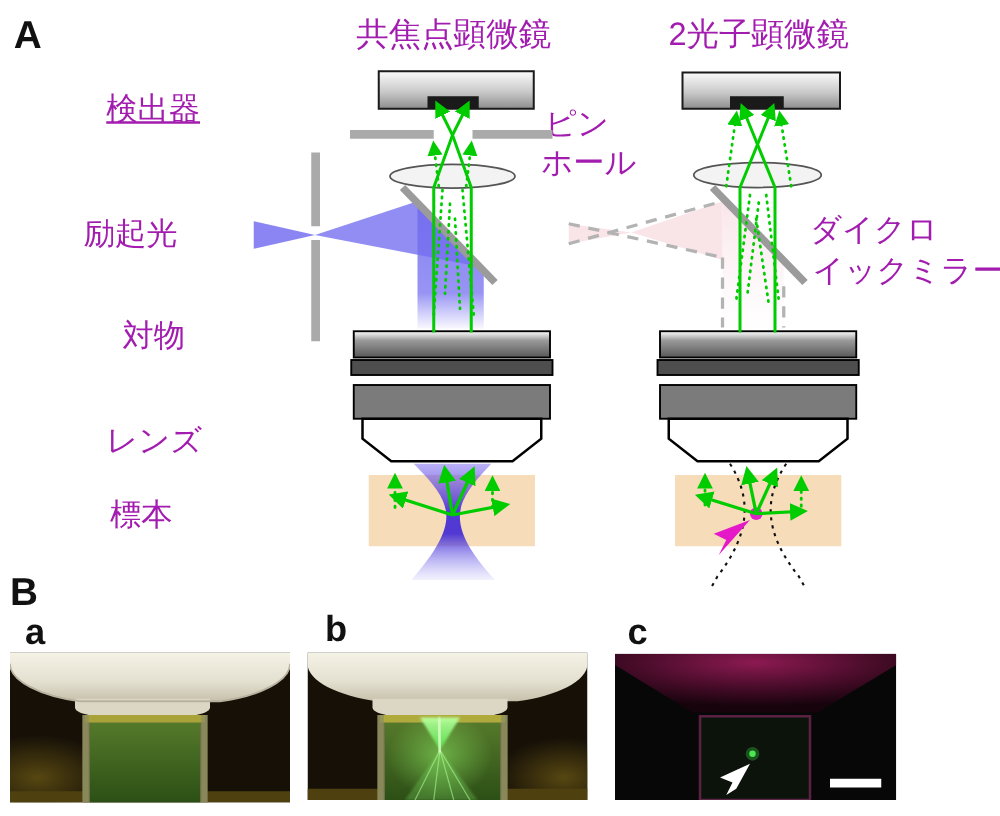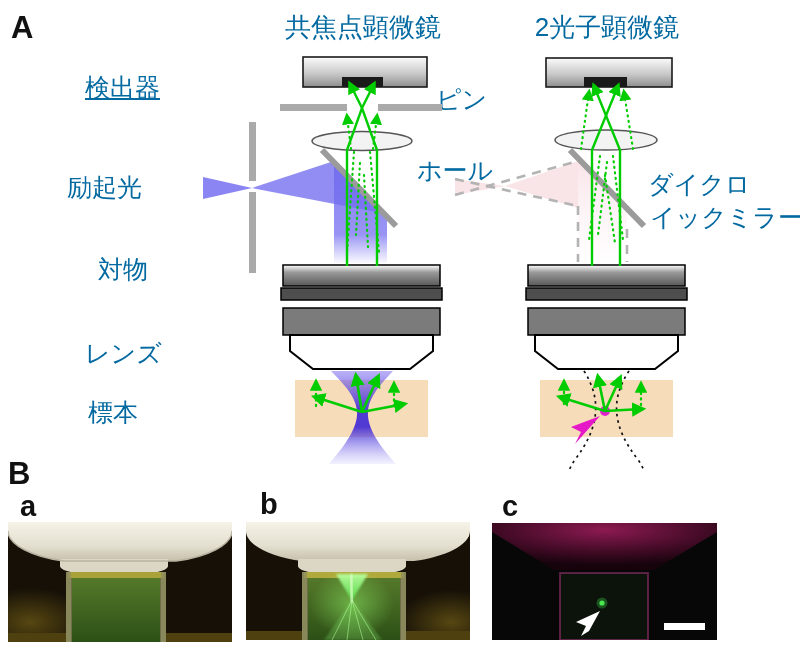--- a/index.html
+++ b/index.html
@@ -8,7 +8,7 @@
   .abs{position:absolute;}
   .panel-letter{font-size:31px;font-weight:bold;line-height:1;}
   .photo-letter{font-size:29px;font-weight:bold;line-height:1;}
-  .jp{font-size:25px;line-height:1.15;white-space:nowrap;color:#0369a1;}
+  .jp{font-size:25px;line-height:1.15;white-space:nowrap;color:#a21caf;}
   .title{font-size:26px;text-align:center;width:190px;}
   svg{display:block;}
 </style>

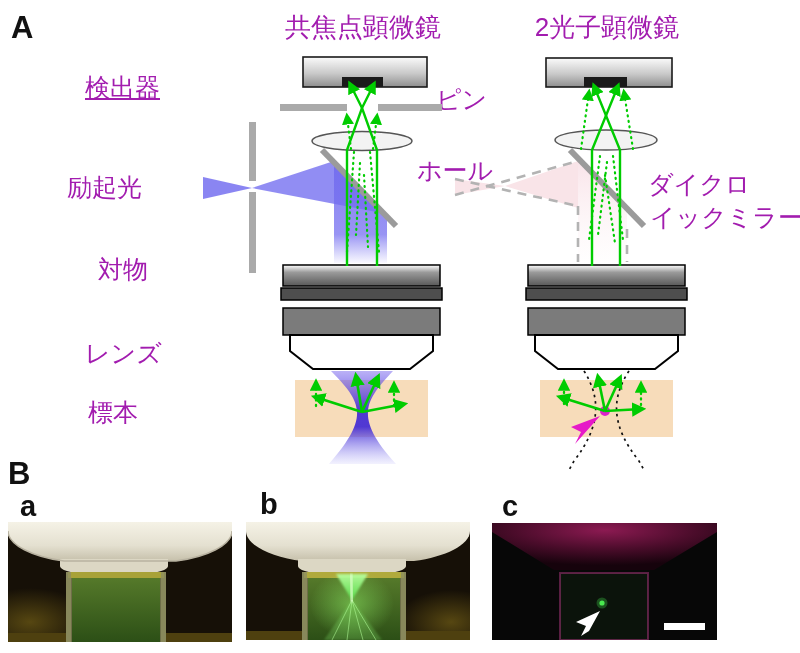--- a/index.html
+++ b/index.html
@@ -27,7 +27,7 @@
 <div class="abs jp" style="left:88px;top:398px;">標本</div>
 
 <div class="abs jp" style="left:436px;top:85px;">ピン</div>
-<div class="abs jp" style="left:417px;top:116px;margin-top:40px;">ホール</div>
+<div class="abs jp" style="left:433px;top:116px;">ホール</div>
 
 <div class="abs jp" style="left:648px;top:170px;text-align:right;">ダイクロ</div>
 <div class="abs jp" style="left:650px;top:203px;">イックミラー</div>

